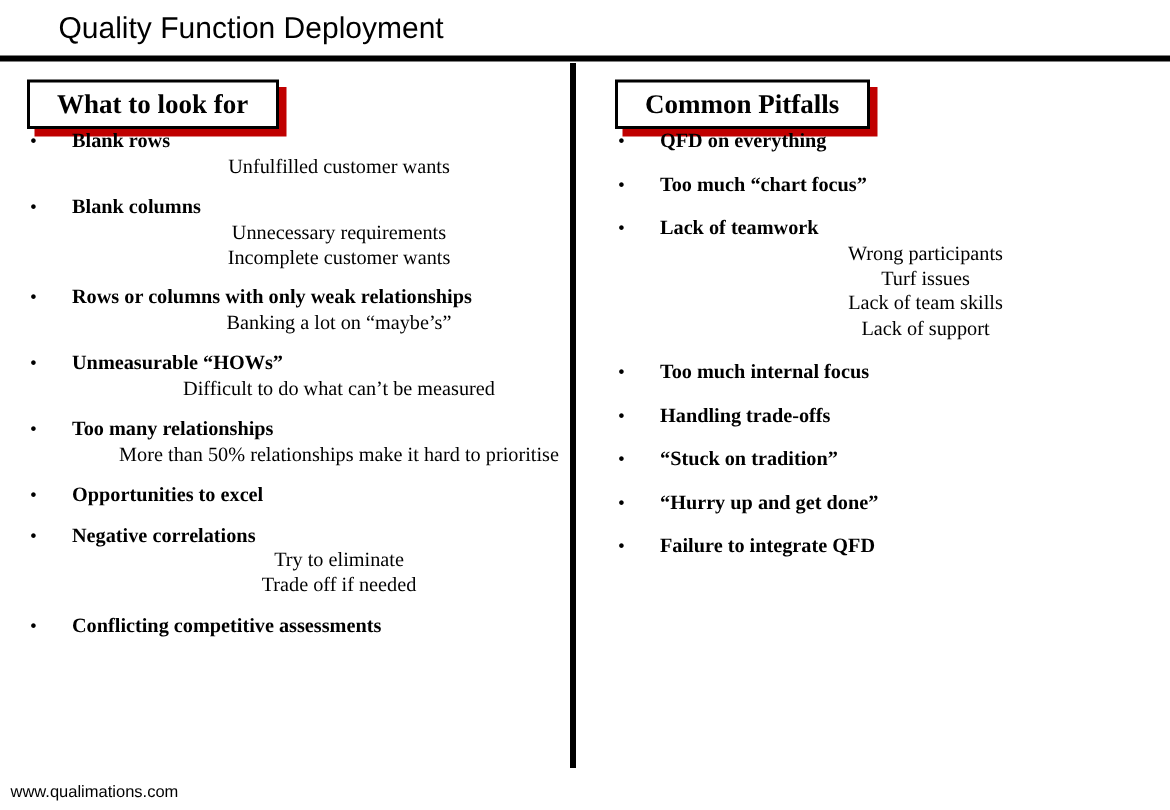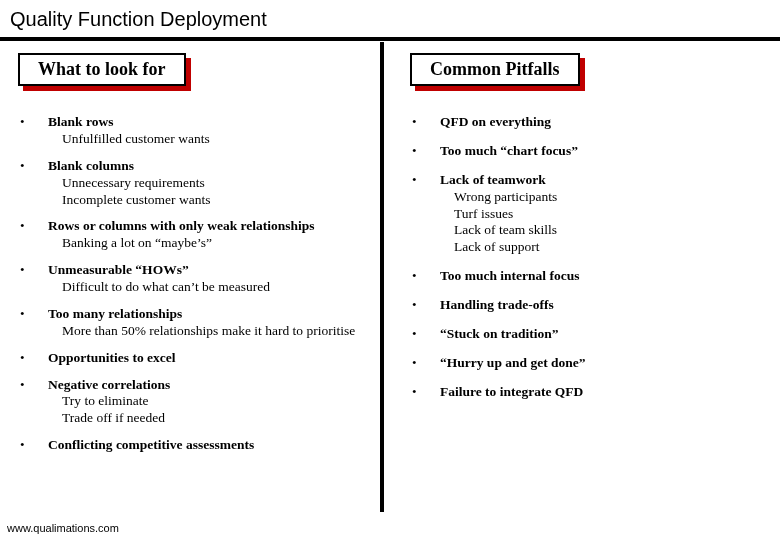--- a/index.html
+++ b/index.html
@@ -15,6 +15,7 @@
     font-family: Arial, Helvetica, sans-serif;
     font-size: 20px;
     padding: 8px 10px 6px 10px;
+    margin-left: 29px;
   }
   .title-rule {
     height: 4px;

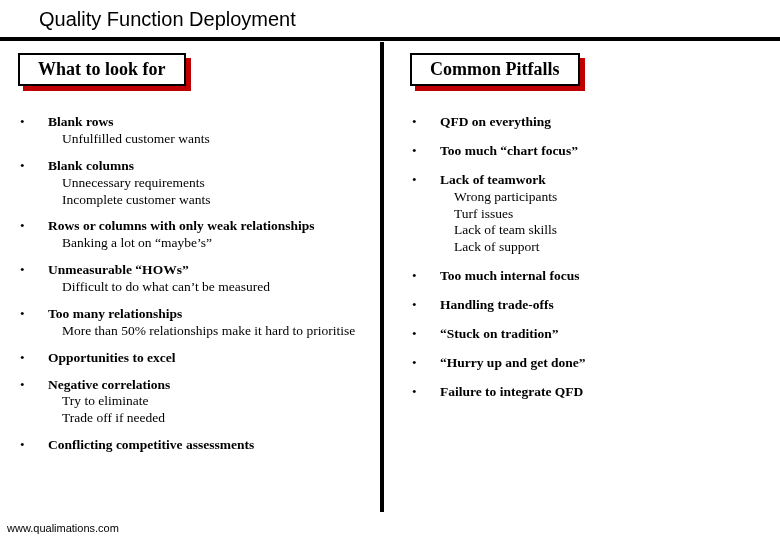--- a/index.html
+++ b/index.html
@@ -49,7 +49,7 @@
   .box-wrap {
     position: relative;
     display: inline-block;
-    margin-bottom: 28px;
+    margin-bottom: 0;
   }
   .box-shadow {
     position: absolute;

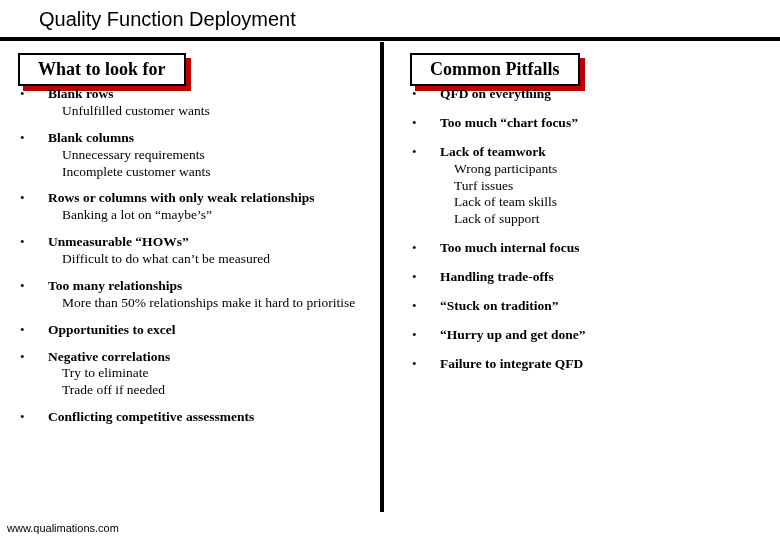--- a/index.html
+++ b/index.html
@@ -96,6 +96,7 @@
   ul.sub > li {
     font-size: 13.5px;
     line-height: 1.25;
+    text-align: center;
   }
   .footer {
     position: absolute;

